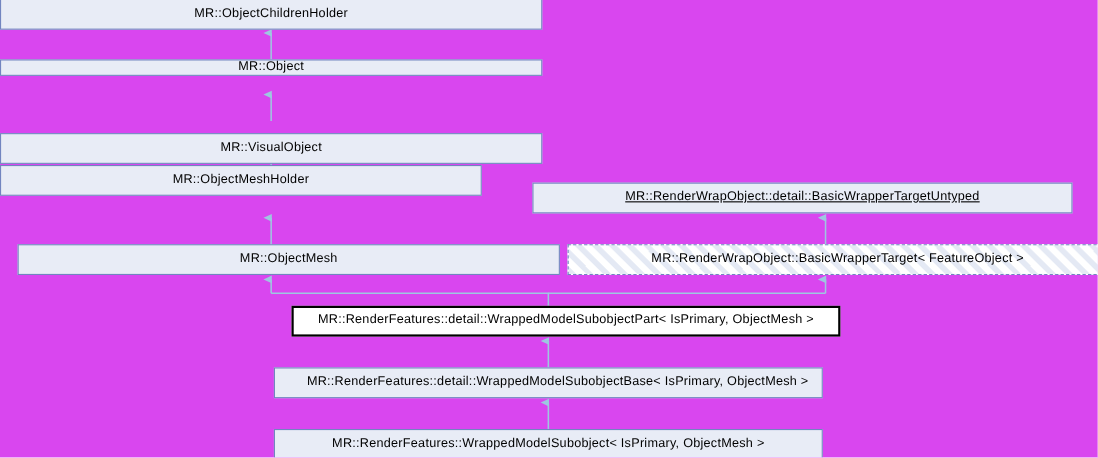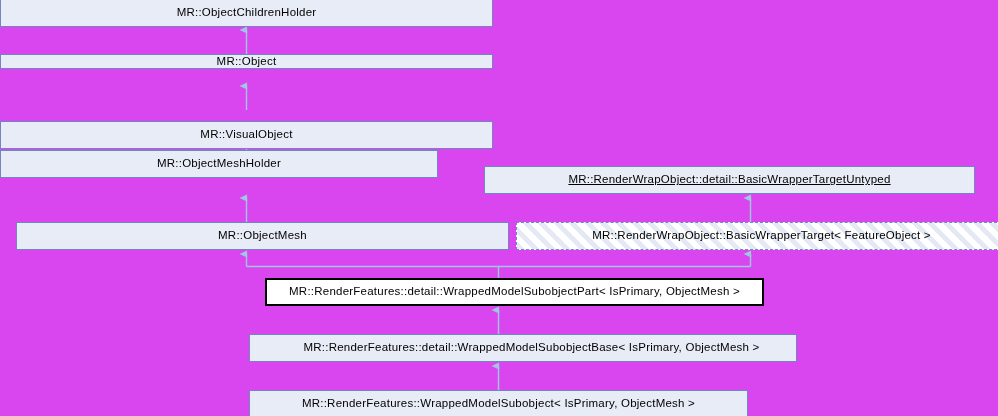--- a/index.html
+++ b/index.html
@@ -129,7 +129,7 @@
     <span class="node-label">MR::RenderFeatures::detail::WrappedModelSubobjectPart&lt; IsPrimary, ObjectMesh &gt;</span>
   </div>
 
-  <div class="node normal" style="left:249px; top:334px; width:548px; height:28px;padding-left:17px;">
+  <div class="node normal" style="left:249px; top:334px; width:499px; height:28px;padding-left:17px;">
     <span class="node-label">MR::RenderFeatures::detail::WrappedModelSubobjectBase&lt; IsPrimary, ObjectMesh &gt;</span>
   </div>
 

